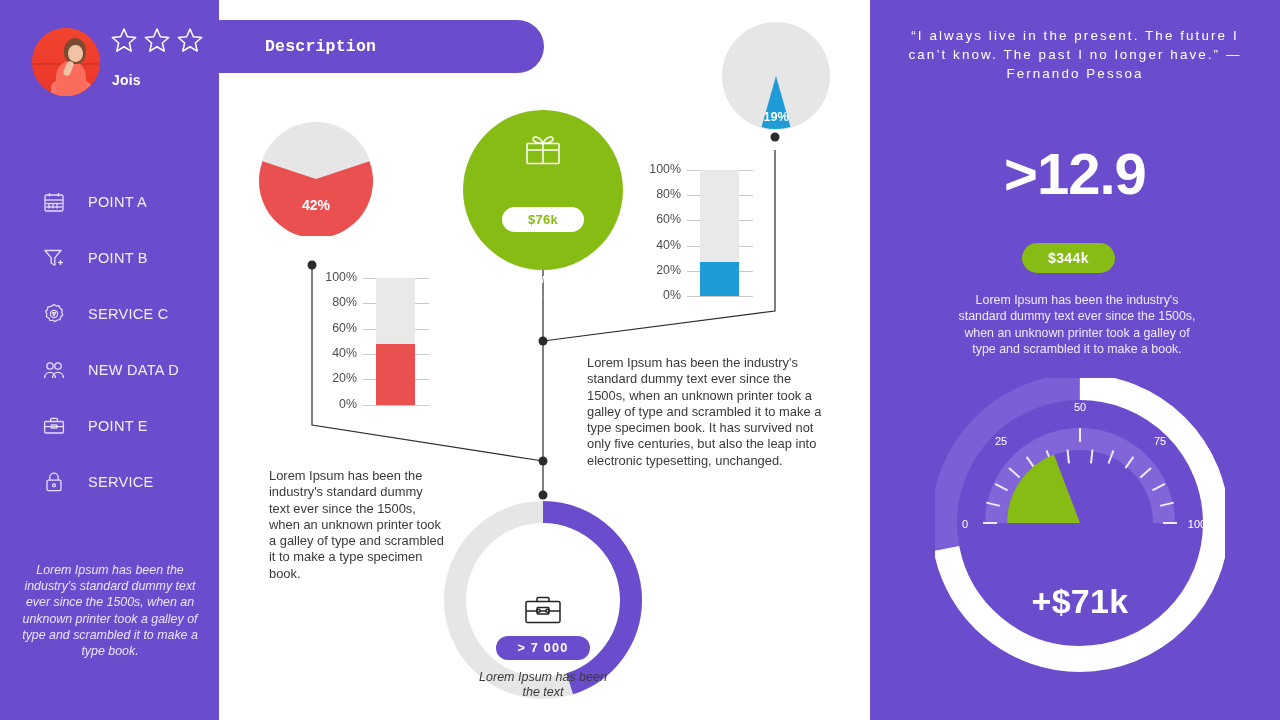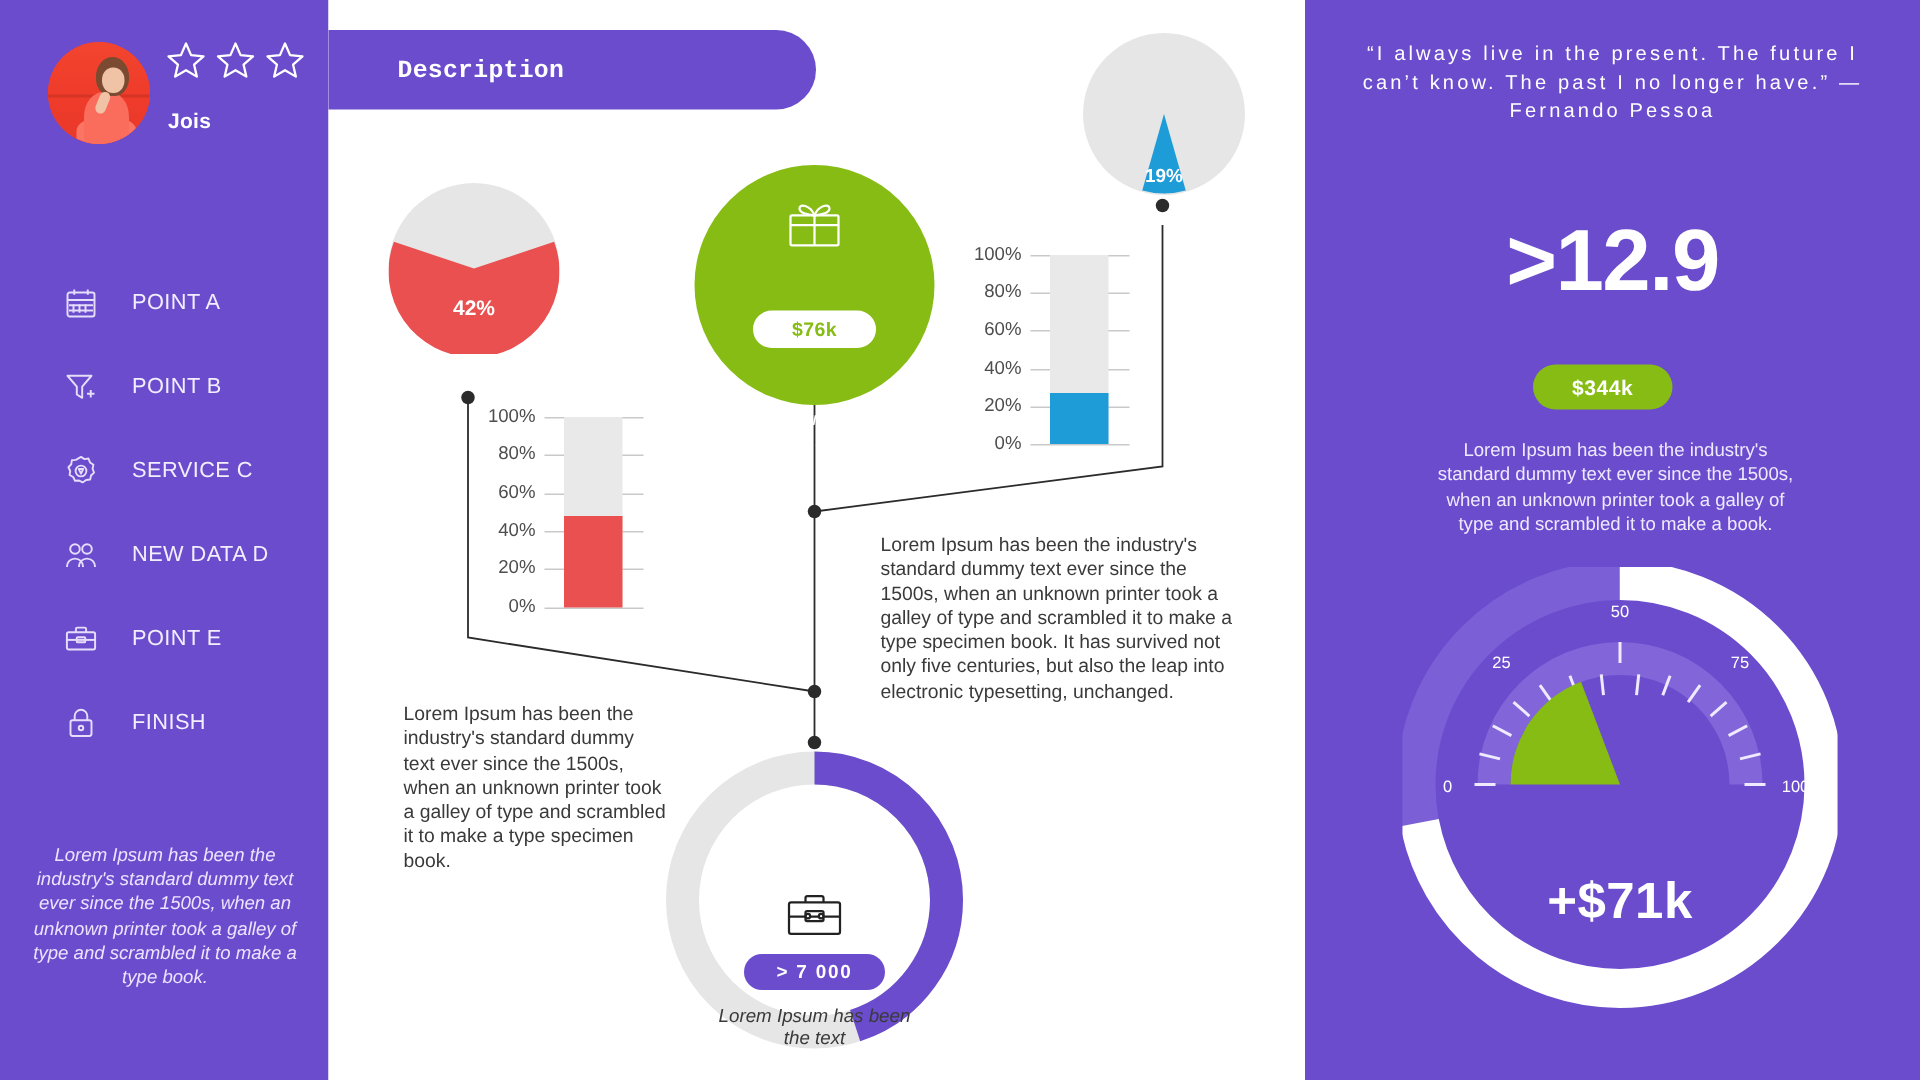--- a/index.html
+++ b/index.html
@@ -270,7 +270,7 @@
             <circle cx="12" cy="15.3" r="1.5"></circle>
           </svg>
         </span>
-        <span class="nav-label">FINISH</span>
+        <span class="nav-label">SERVICE</span>
       </div>
 
     </div>

